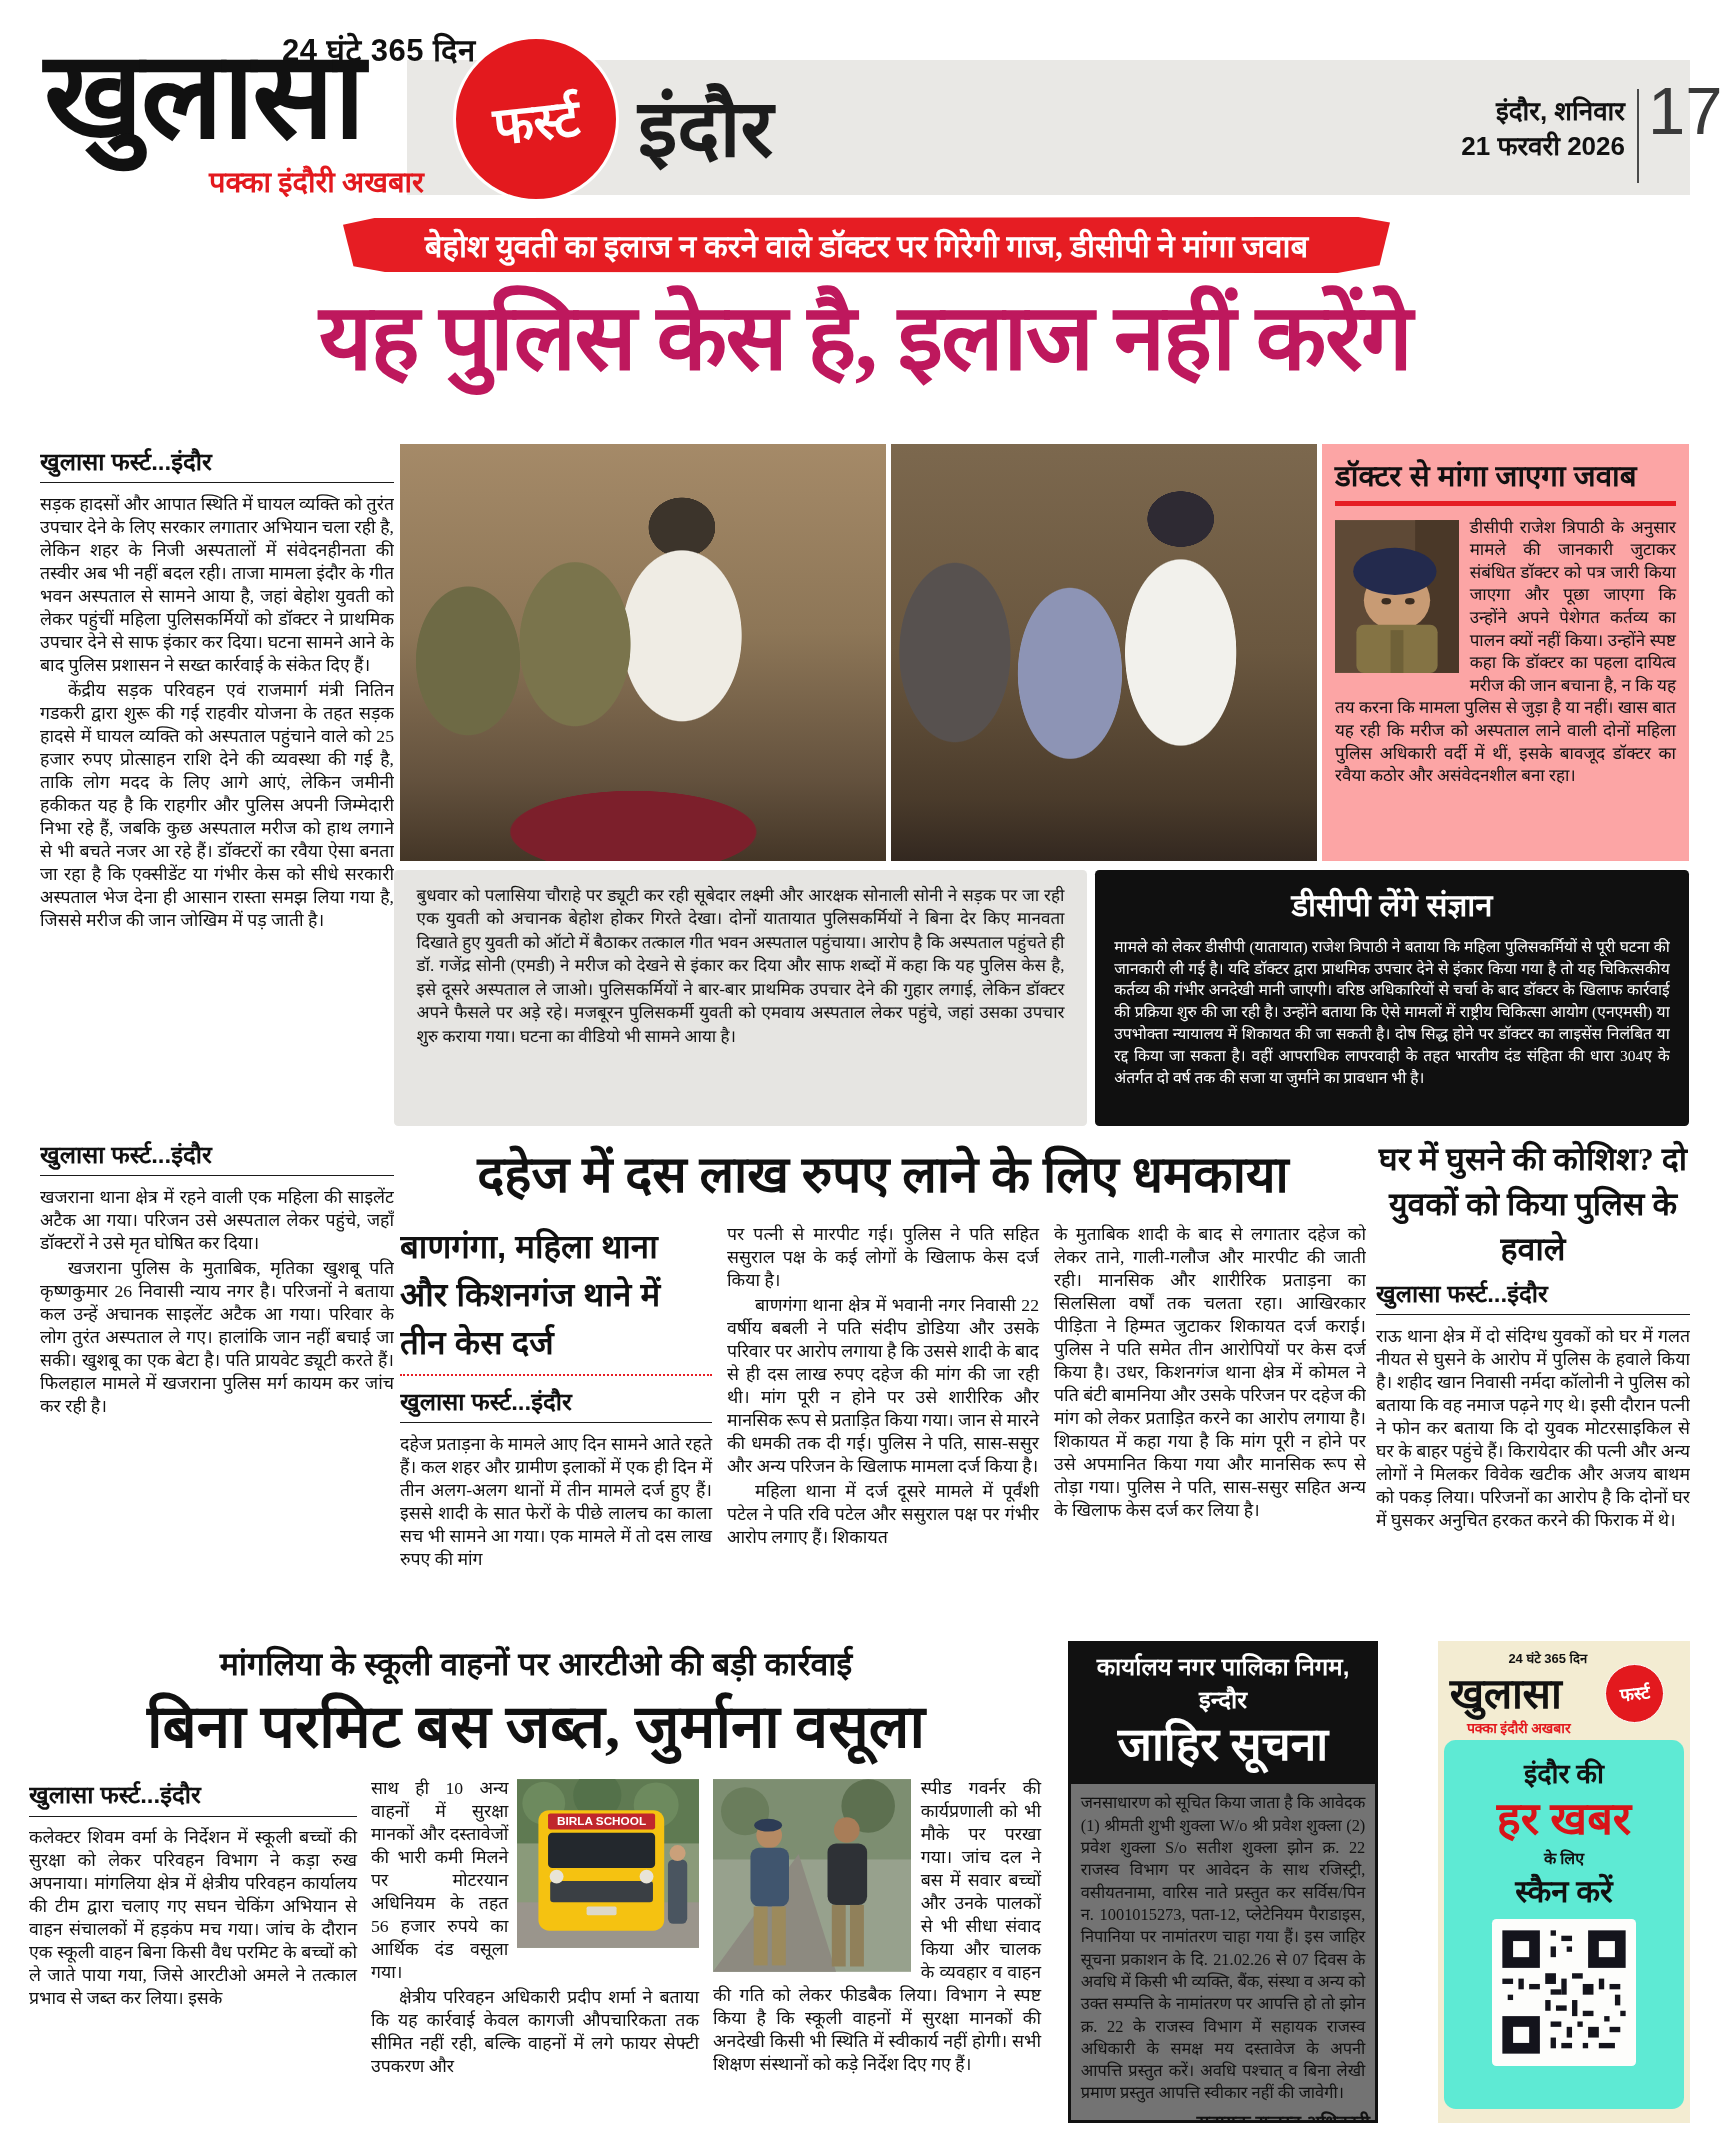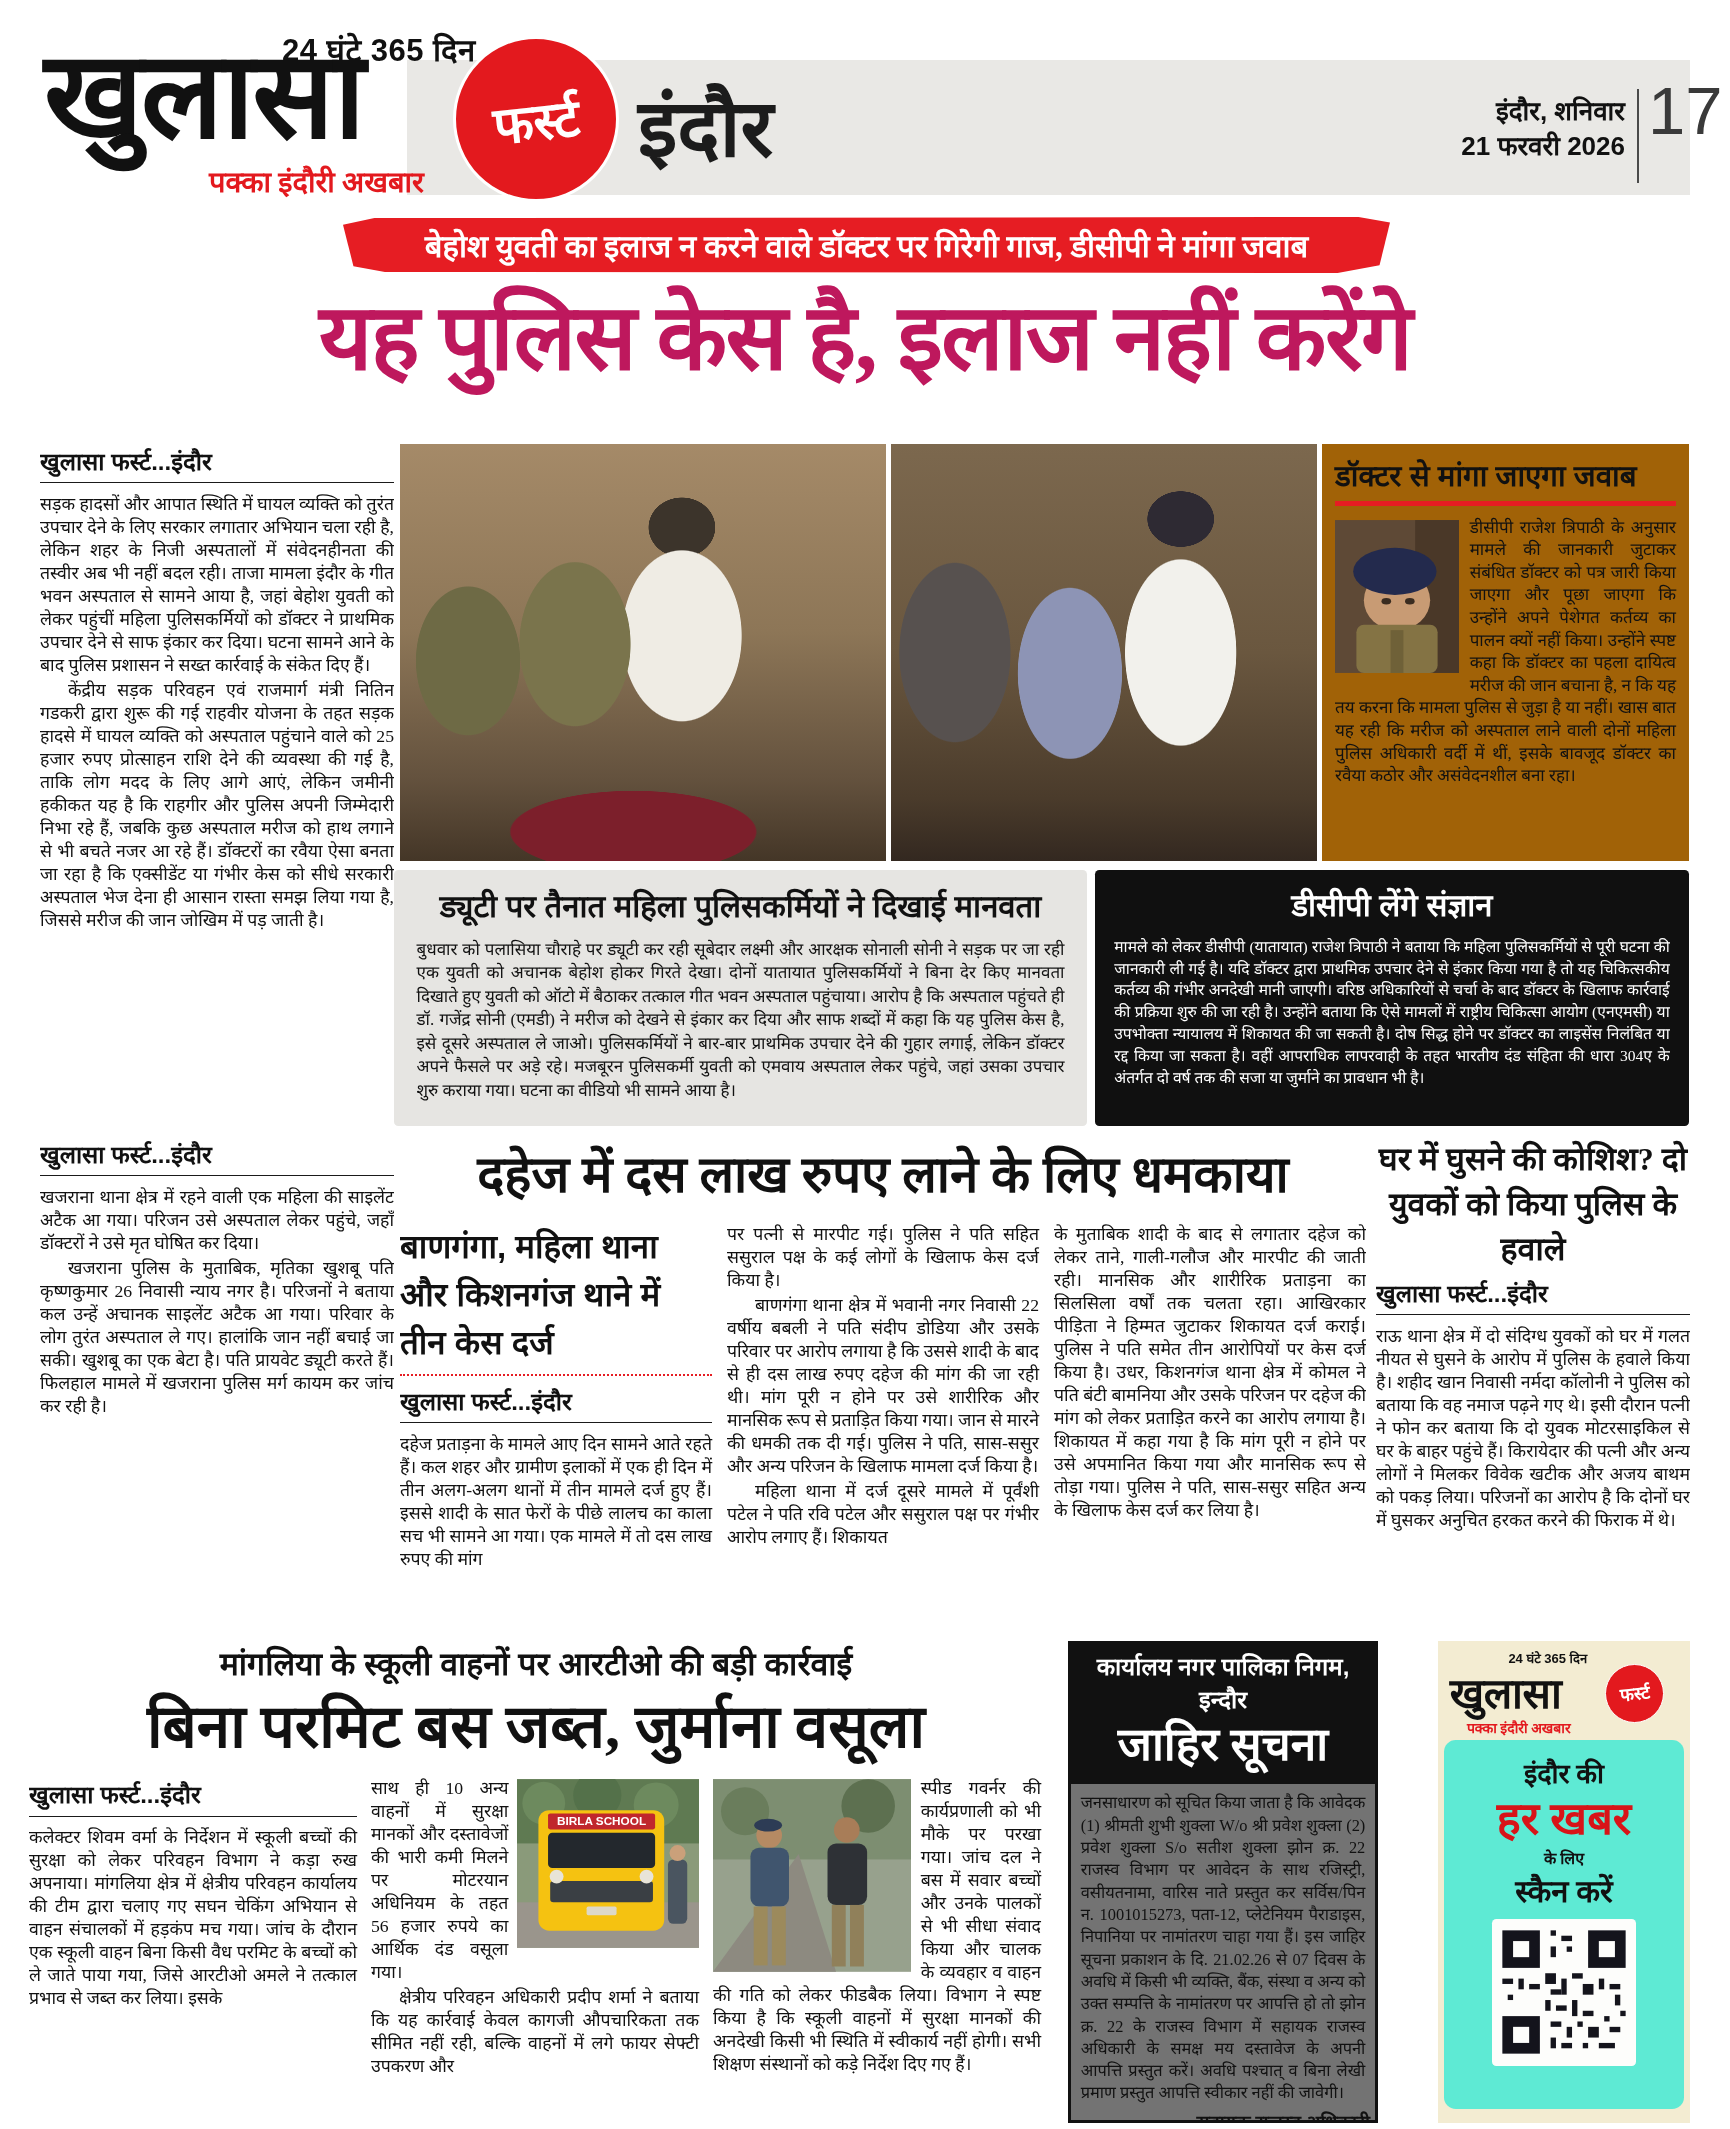--- a/index.html
+++ b/index.html
@@ -60,7 +60,7 @@
       radial-gradient(ellipse 48px 40px at 68% 18%, #2e2a33 0 69%, transparent 70%),
       linear-gradient(180deg, #7c684e 0%, #6a573f 50%, #4a3b2b 85%, #332820 100%); }
 
-  .doctor-box { left:1322px; top:444px; width:367px; height:417px; background:#a16207; padding:9.7px 13px; overflow:hidden; }
+  .doctor-box { left:1322px; top:444px; width:367px; height:417px; background:#fca5a5; padding:9.7px 13px; overflow:hidden; }
   .doctor-box h2 { font-size:29.5px; font-weight:900; font-family:"Liberation Sans",sans-serif; }
   .red-rule { height:4.8px; background:#e61d23; margin:6.4px 0 10.7px; }
   .officer-photo { float:left; width:124px; height:153px; margin:3.2px 10.7px 4.3px 0; }

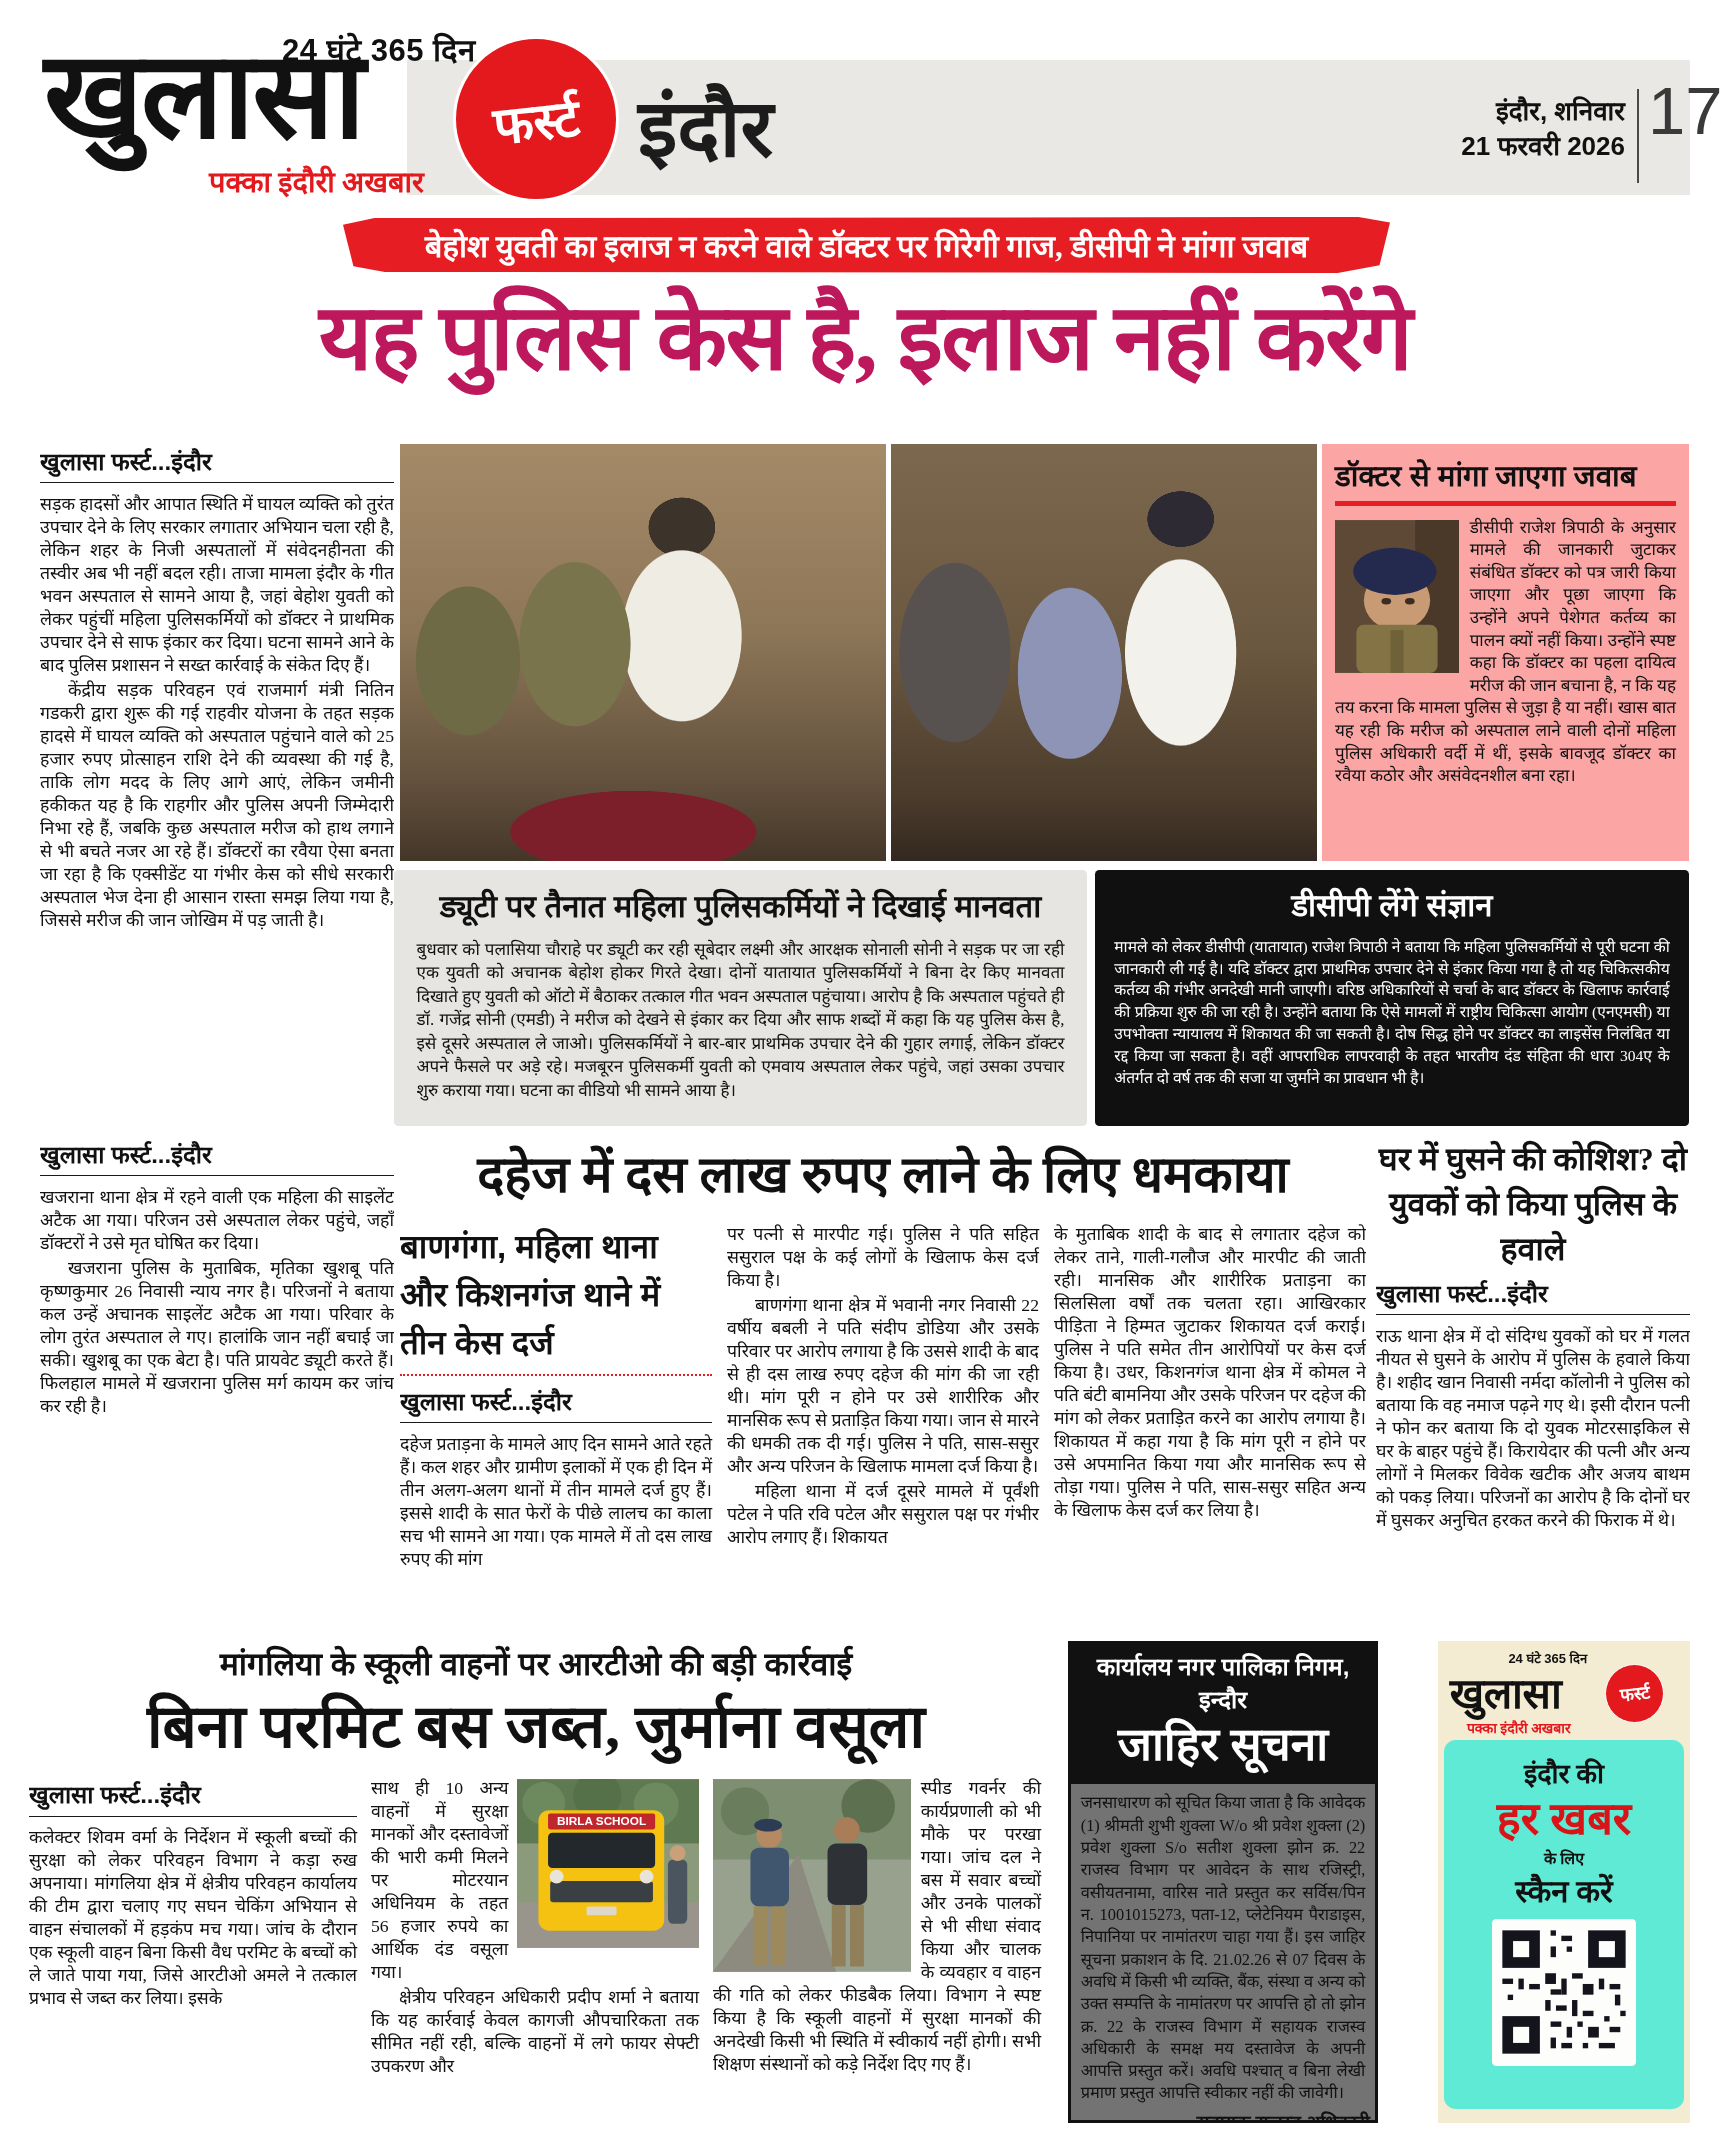--- a/index.html
+++ b/index.html
@@ -170,7 +170,6 @@
 </aside>
 
 <section class="abs manavta-box">
-  <h2>ड्यूटी पर तैनात महिला पुलिसकर्मियों ने दिखाई मानवता</h2>
   <div class="body-text justify">बुधवार को पलासिया चौराहे पर ड्यूटी कर रही सूबेदार लक्ष्मी और आरक्षक सोनाली सोनी ने सड़क पर जा रही एक युवती को अचानक बेहोश होकर गिरते देखा। दोनों यातायात पुलिसकर्मियों ने बिना देर किए मानवता दिखाते हुए युवती को ऑटो में बैठाकर तत्काल गीत भवन अस्पताल पहुंचाया। आरोप है कि अस्पताल पहुंचते ही डॉ. गजेंद्र सोनी (एमडी) ने मरीज को देखने से इंकार कर दिया और साफ शब्दों में कहा कि यह पुलिस केस है, इसे दूसरे अस्पताल ले जाओ। पुलिसकर्मियों ने बार-बार प्राथमिक उपचार देने की गुहार लगाई, लेकिन डॉक्टर अपने फैसले पर अड़े रहे। मजबूरन पुलिसकर्मी युवती को एमवाय अस्पताल लेकर पहुंचे, जहां उसका उपचार शुरु कराया गया। घटना का वीडियो भी सामने आया है।</div>
 </section>
 

